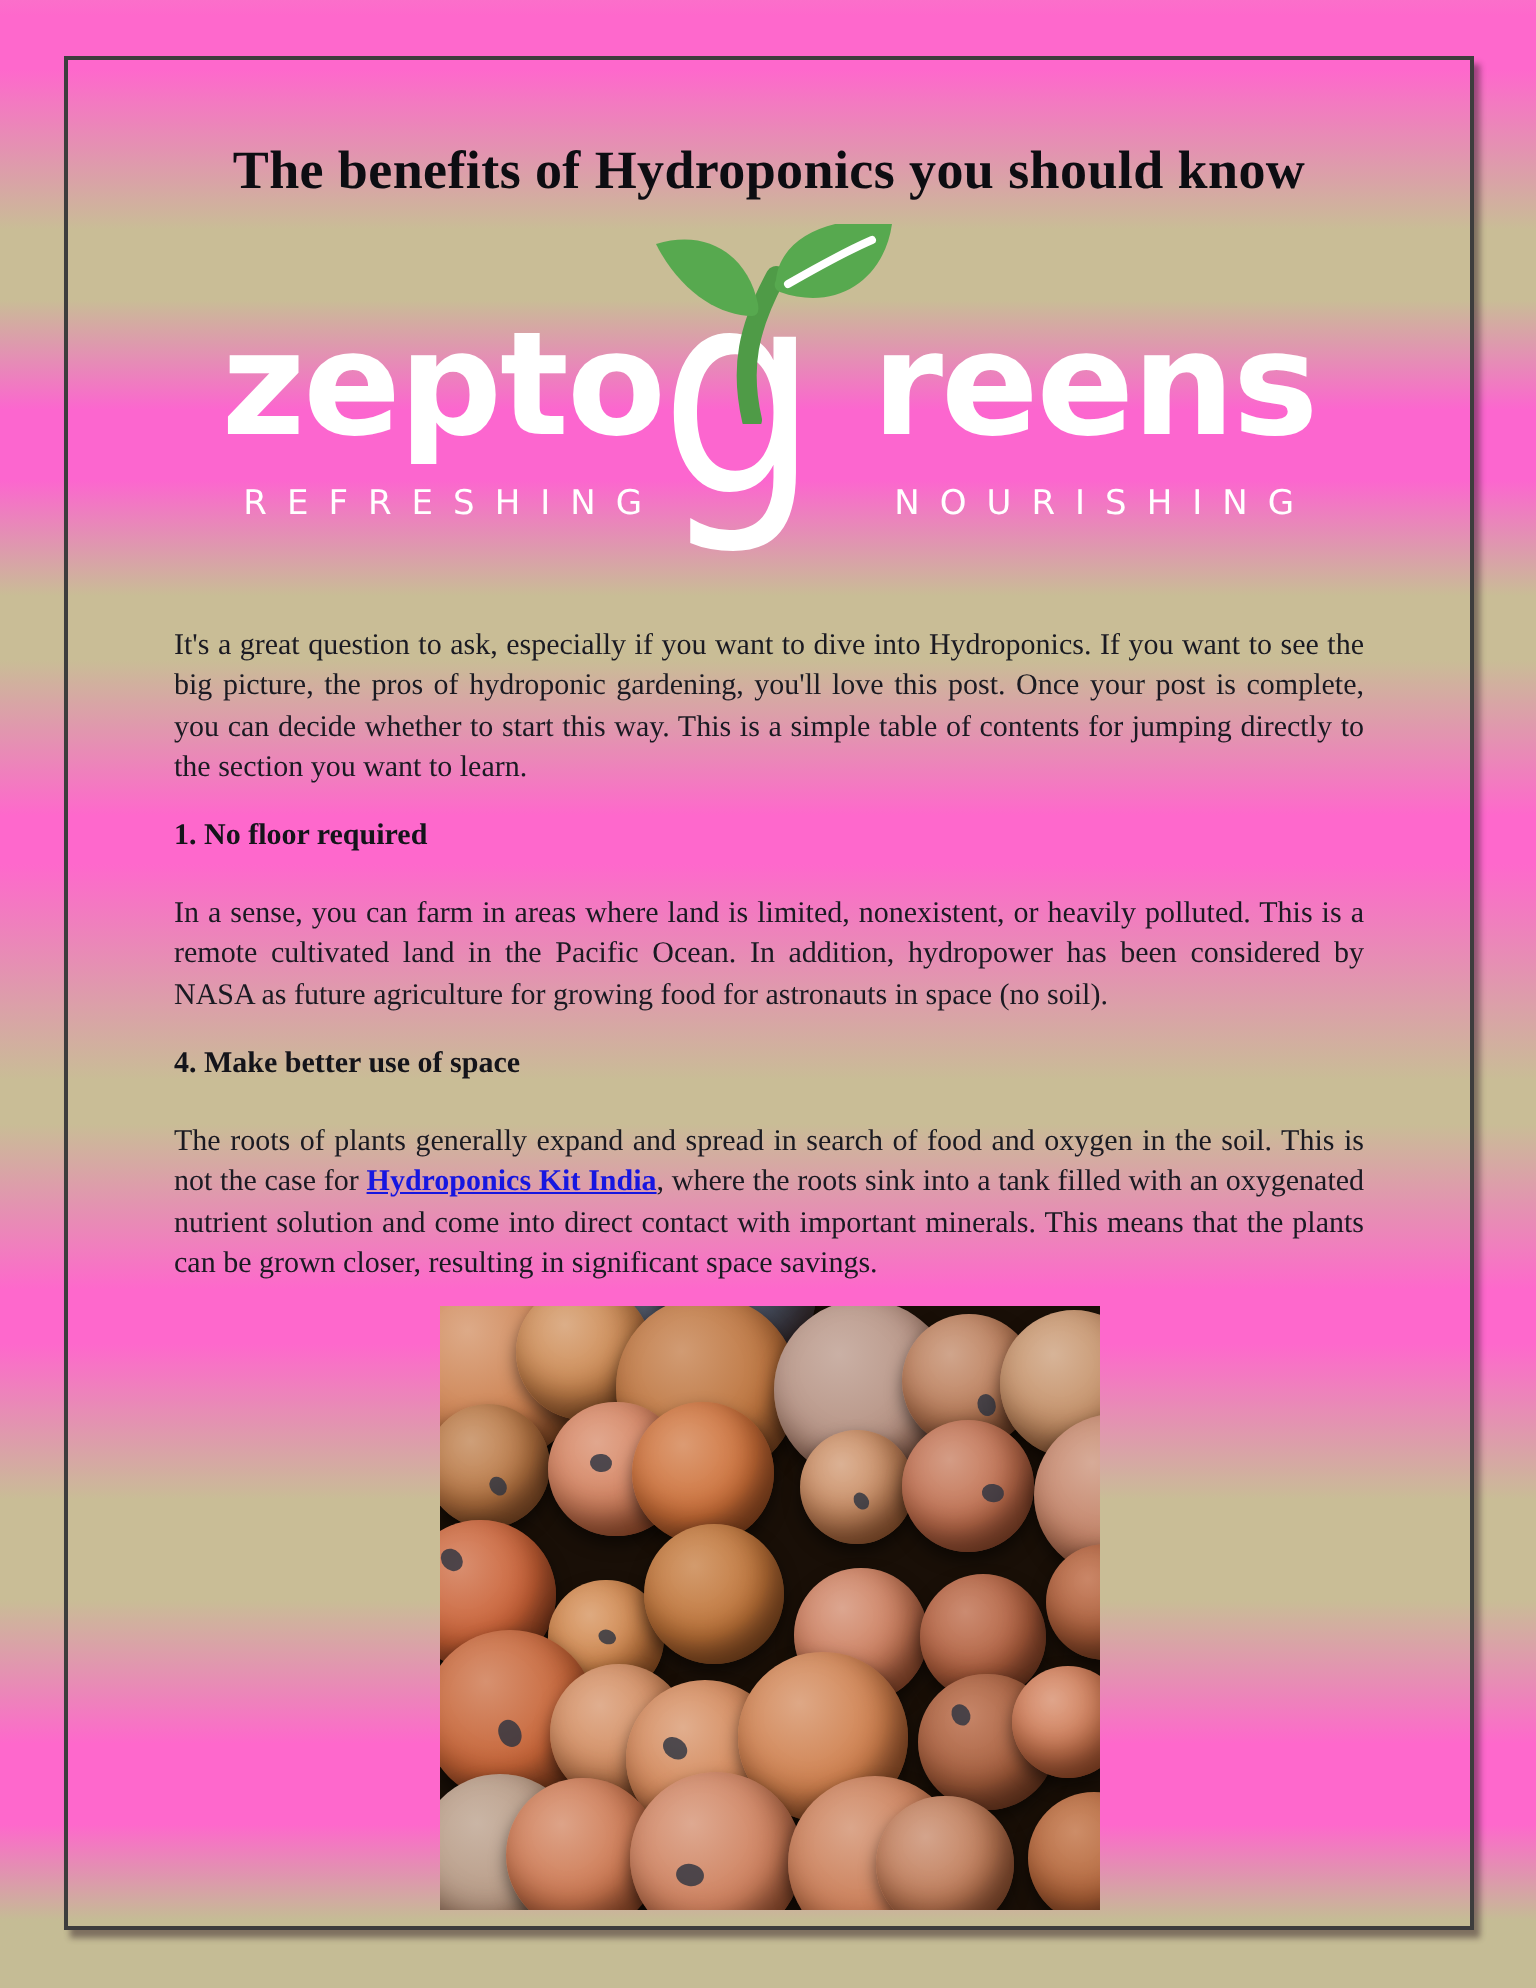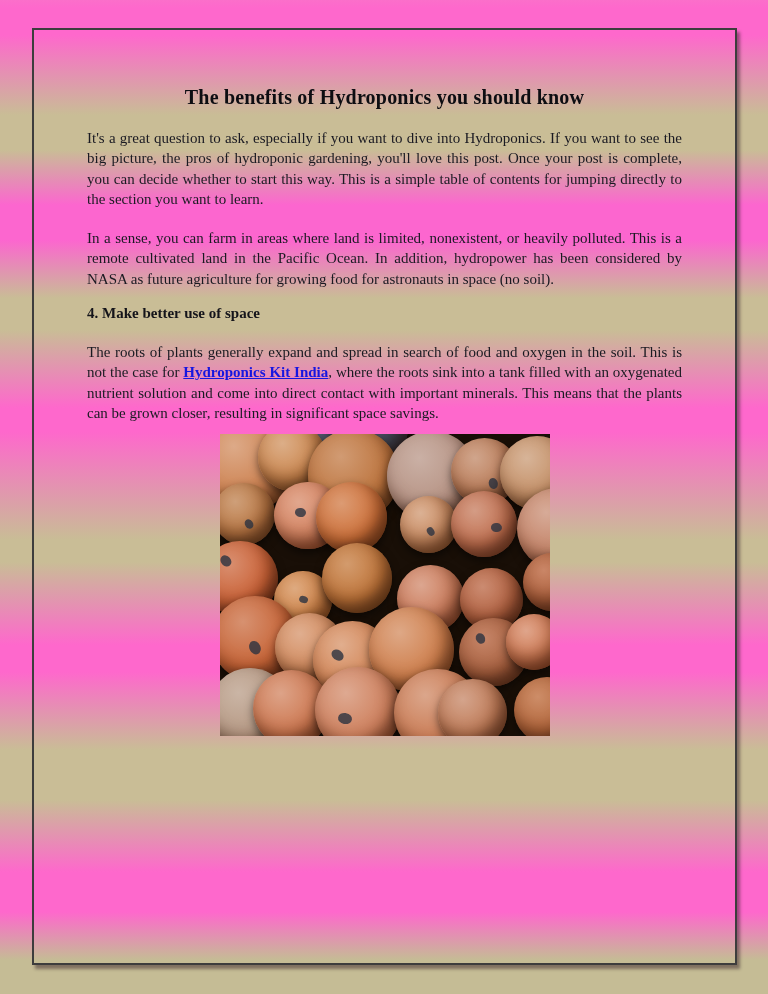--- a/index.html
+++ b/index.html
@@ -28,8 +28,8 @@
     padding:0 53px;
   }
   .title{
-    margin:56px 0 0 0;text-align:center;
-    font-size:20px;font-weight:bold;color:#0d0d12;letter-spacing:.2px;
+    margin:40px 0 0 0;text-align:center;
+    font-size:27px;font-weight:bold;color:#0d0d12;letter-spacing:.2px;
   }
   
   .logo{

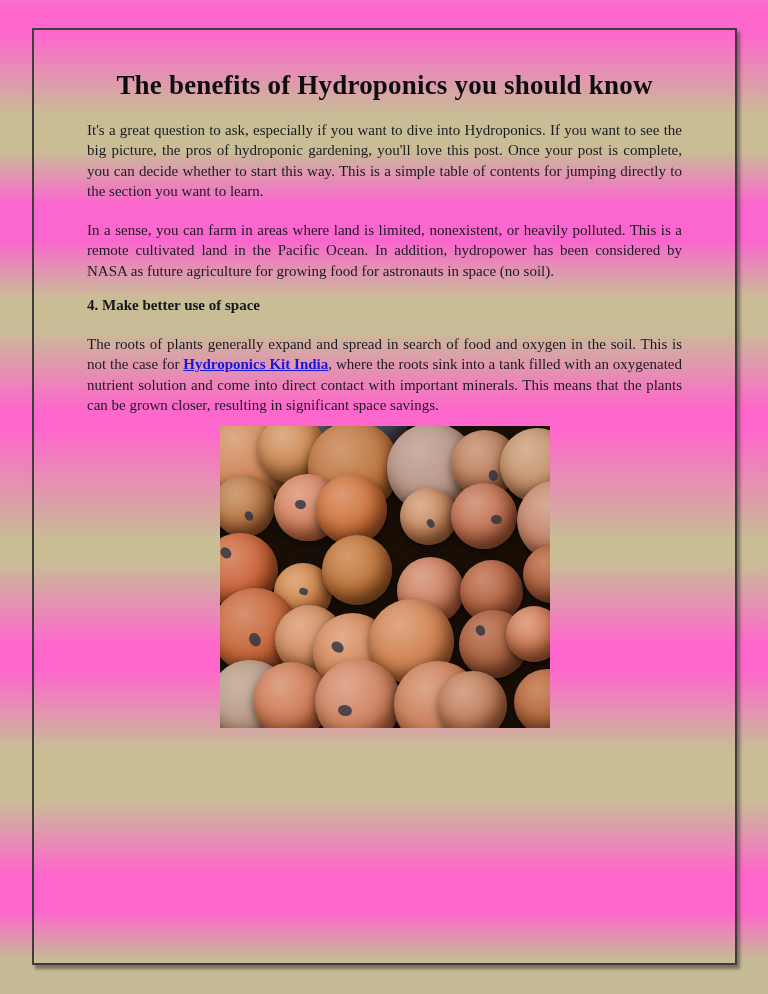--- a/index.html
+++ b/index.html
@@ -72,6 +72,25 @@
 
     <h1 class="title">The benefits of Hydroponics you should know</h1>
 
+    <div class="logo">
+      <div class="logo-col">
+        <span class="logo-word">zepto</span>
+        <span class="logo-tagline">REFRESHING</span>
+      </div>
+      <div class="logo-gbox">
+        <svg class="sprout" width="126" height="100" viewBox="0 0 126 100">
+          <path d="M52 98 C 46 72, 50 52, 64 26" fill="none" stroke="#4f9b47" stroke-width="10" stroke-linecap="round"></path>
+          <path d="M52 46 C 36 46, 16 34, 4 10 C 30 2, 50 16, 55 40 Q 56 46, 52 46 Z" fill="#57a94f"></path>
+          <path d="M64 28 C 66 6, 94 -6, 122 0 C 118 28, 94 44, 66 34 Q 62 32, 64 28 Z" fill="#57a94f"></path>
+          <path d="M70 30 C 84 22, 98 14, 112 8" fill="none" stroke="#ffffff" stroke-width="4" stroke-linecap="round"></path>
+        </svg>
+        <span class="g-letter">g</span>
+      </div>
+      <div class="logo-col">
+        <span class="logo-word">reens</span>
+        <span class="logo-tagline">NOURISHING</span>
+      </div>
+    </div>
 
     <p class="body-text">It's a great question to ask, especially if you want to dive into Hydroponics. If you want to see the big picture, the pros of hydroponic gardening, you'll love this post. Once your post is complete, you can decide whether to start this way. This is a simple table of contents for jumping directly to the section you want to learn.</p>
 

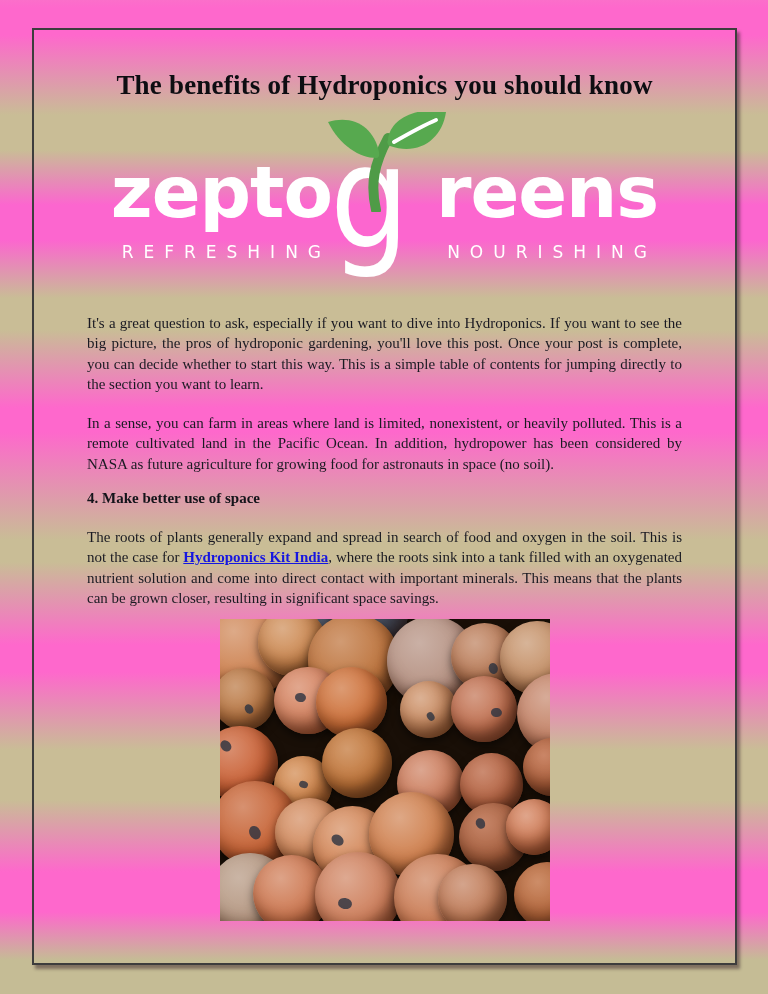--- a/index.html
+++ b/index.html
@@ -94,6 +94,7 @@
 
     <p class="body-text">It's a great question to ask, especially if you want to dive into Hydroponics. If you want to see the big picture, the pros of hydroponic gardening, you'll love this post. Once your post is complete, you can decide whether to start this way. This is a simple table of contents for jumping directly to the section you want to learn.</p>
 
+    <p class="sec-heading">1. No floor required</p>
     <p class="body-text">In a sense, you can farm in areas where land is limited, nonexistent, or heavily polluted. This is a remote cultivated land in the Pacific Ocean. In addition, hydropower has been considered by NASA as future agriculture for growing food for astronauts in space (no soil).</p>
 
     <p class="sec-heading">4. Make better use of space</p>

